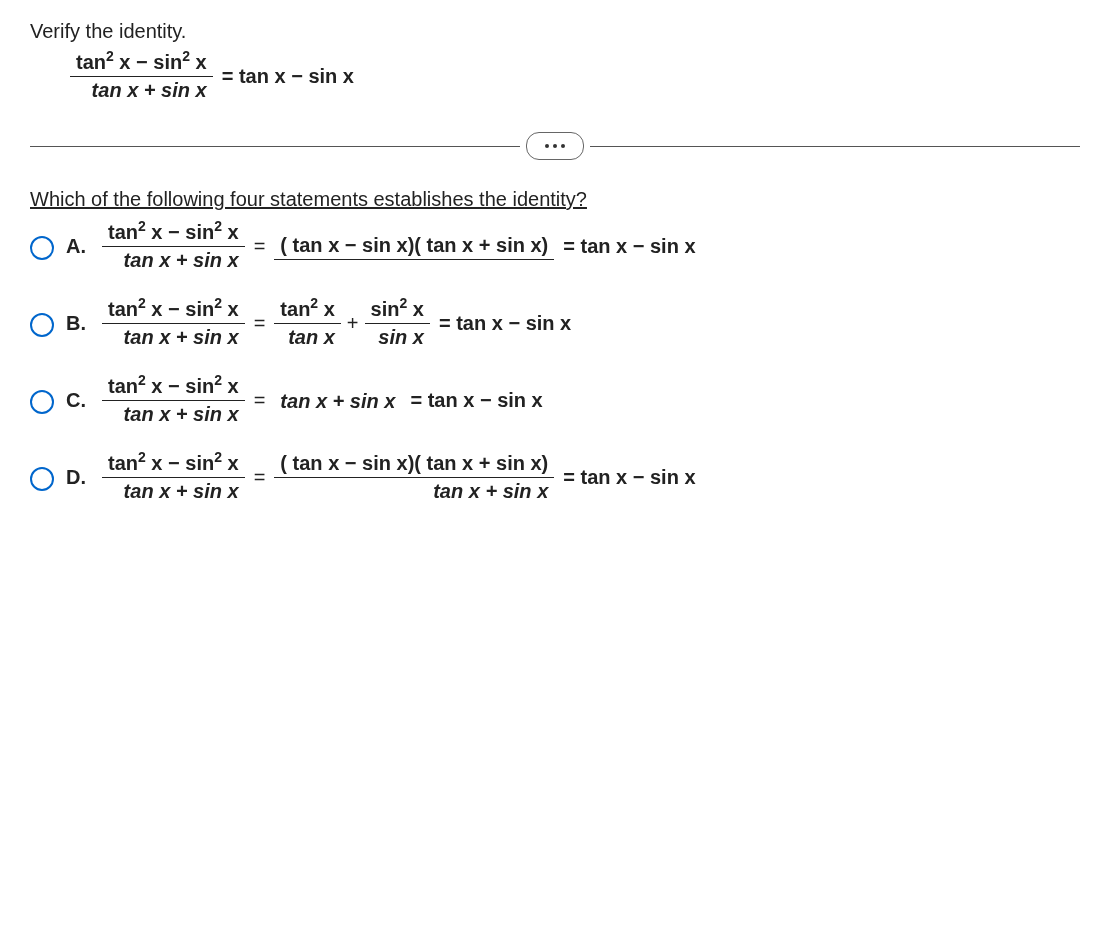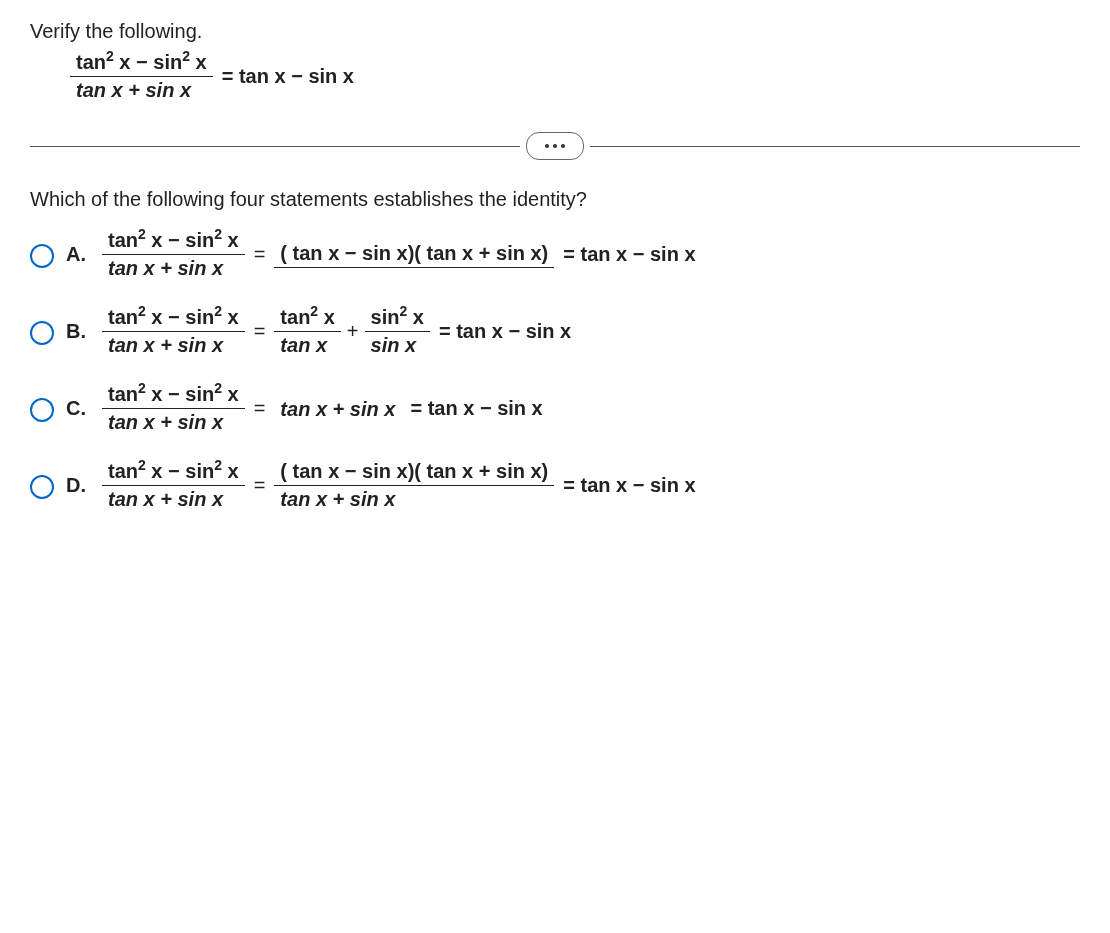--- a/index.html
+++ b/index.html
@@ -105,7 +105,7 @@
 <body>
 
 <div class="problem-statement">
-  <div>Verify the following.</div>
+  <div>Verify the identity.</div>
   <div class="identity-row">
     <span class="frac b">
       <span class="num"><span class="b">tan</span><sup>2</sup> x − <span class="b">sin</span><sup>2</sup> x</span>

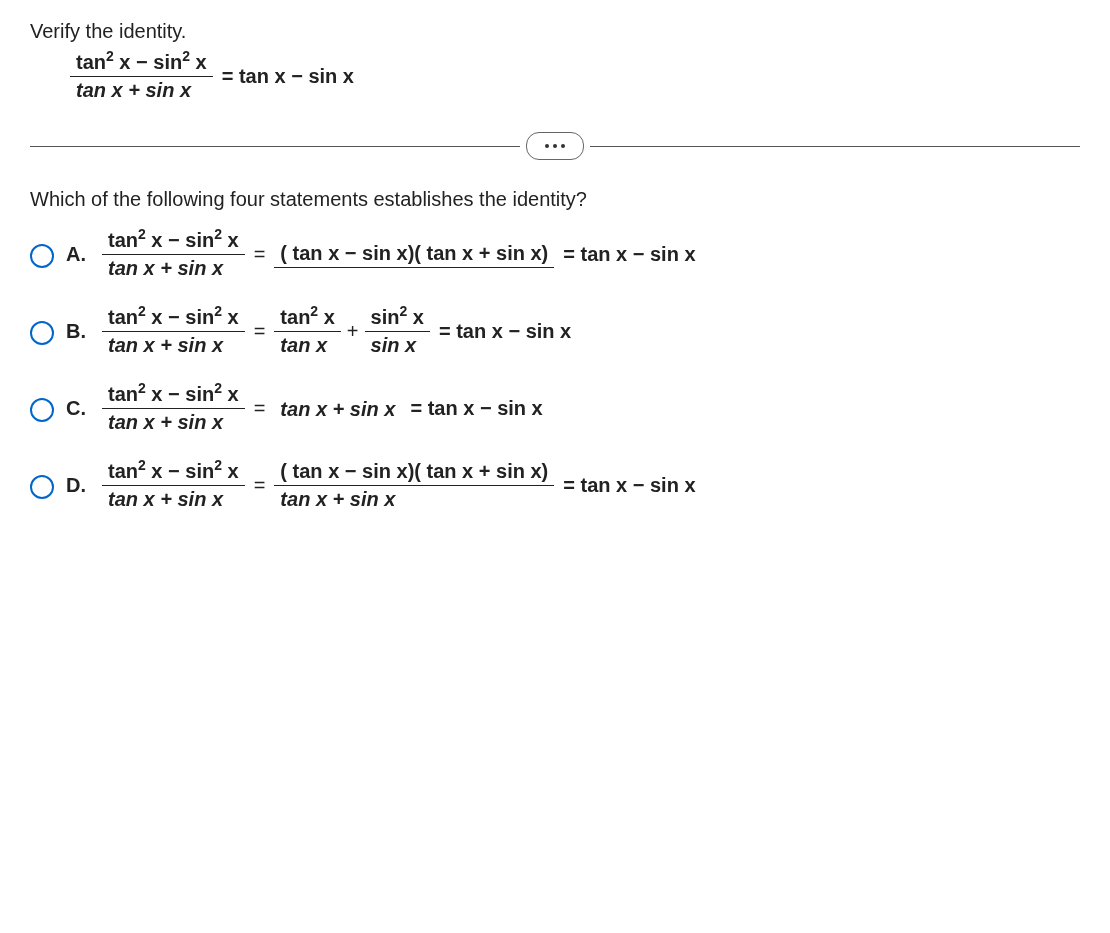--- a/index.html
+++ b/index.html
@@ -21,7 +21,7 @@
   }
   .frac {
     display: inline-block;
-    text-align: left;
+    text-align: right;
     vertical-align: middle;
   }
   .frac .num {

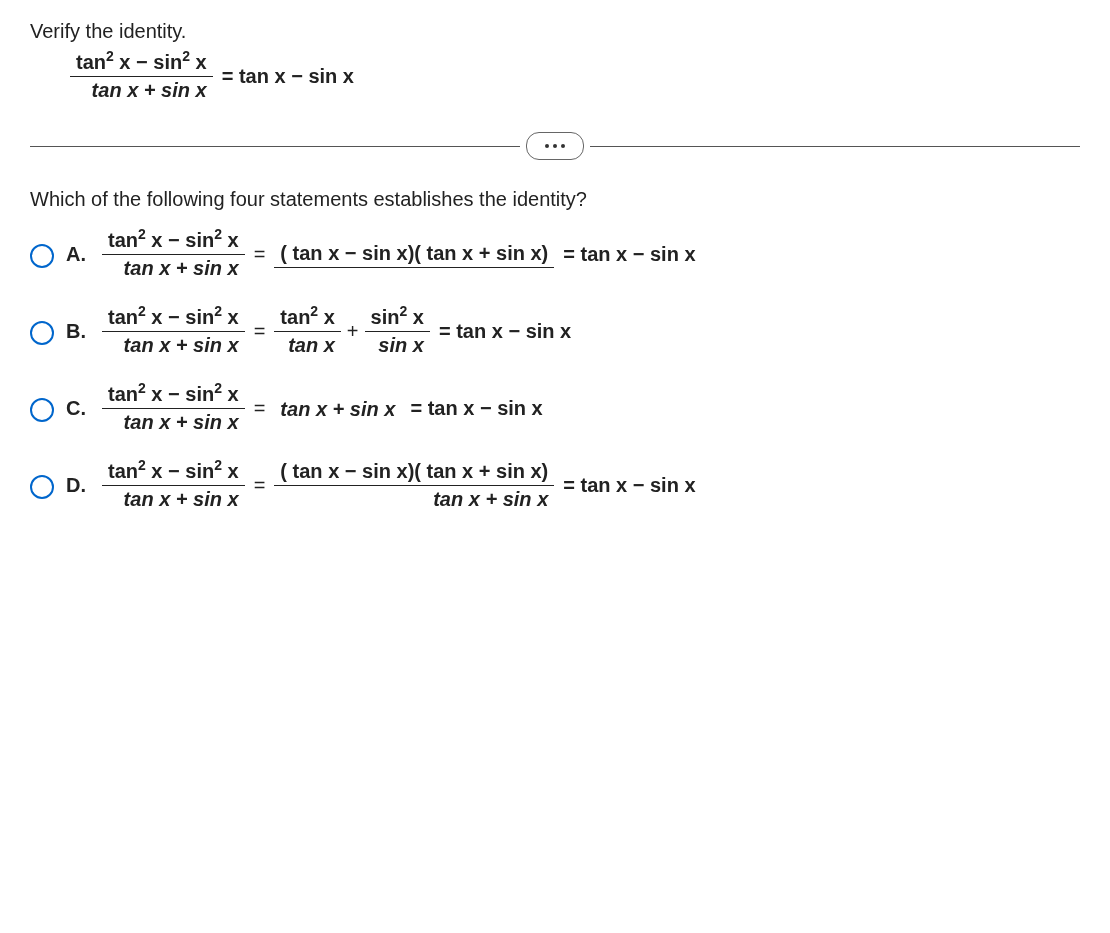--- a/index.html
+++ b/index.html
@@ -66,7 +66,8 @@
     width:4px;height:4px;background:#333;border-radius:50%;margin:0 2px;display:inline-block;
   }
   .question {
-    margin-bottom: 18px;
+    margin-bottom: 10px;
+    text-decoration: underline;
   }
   .option-row {
     display:flex;

